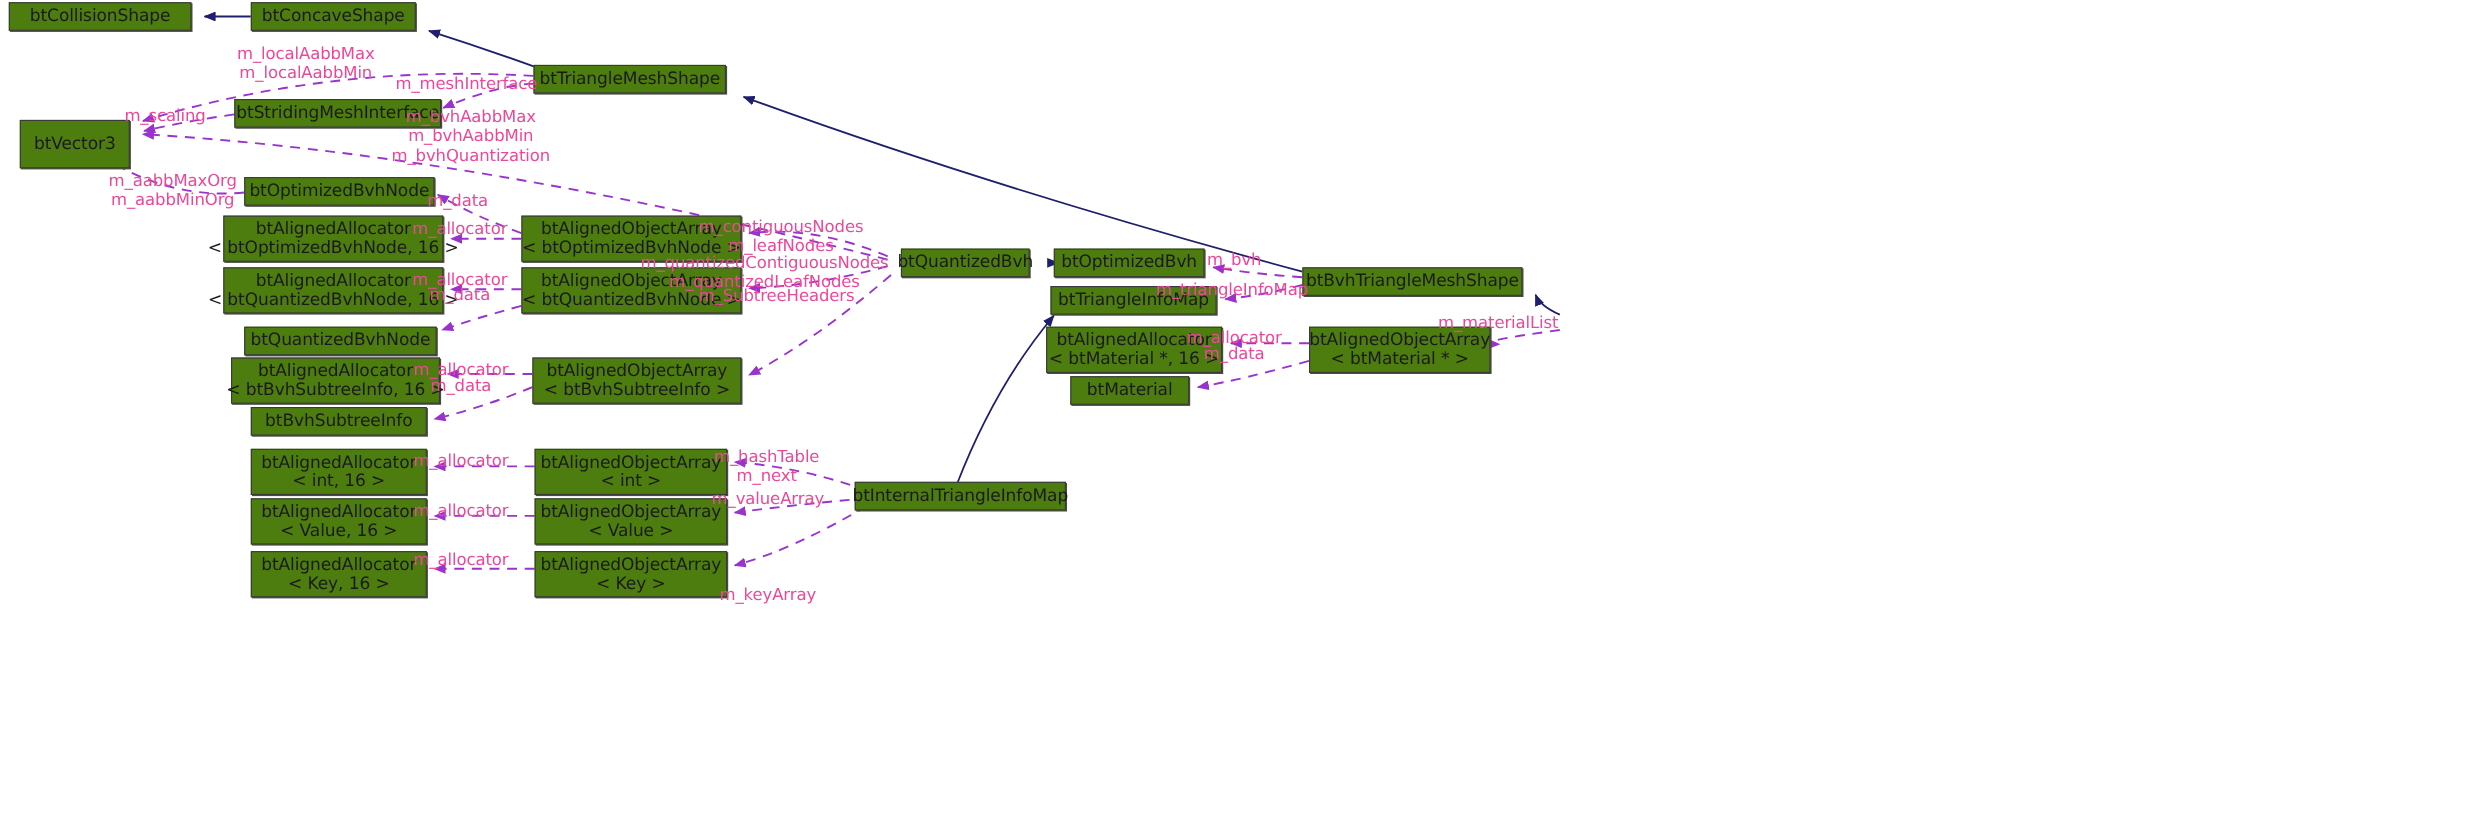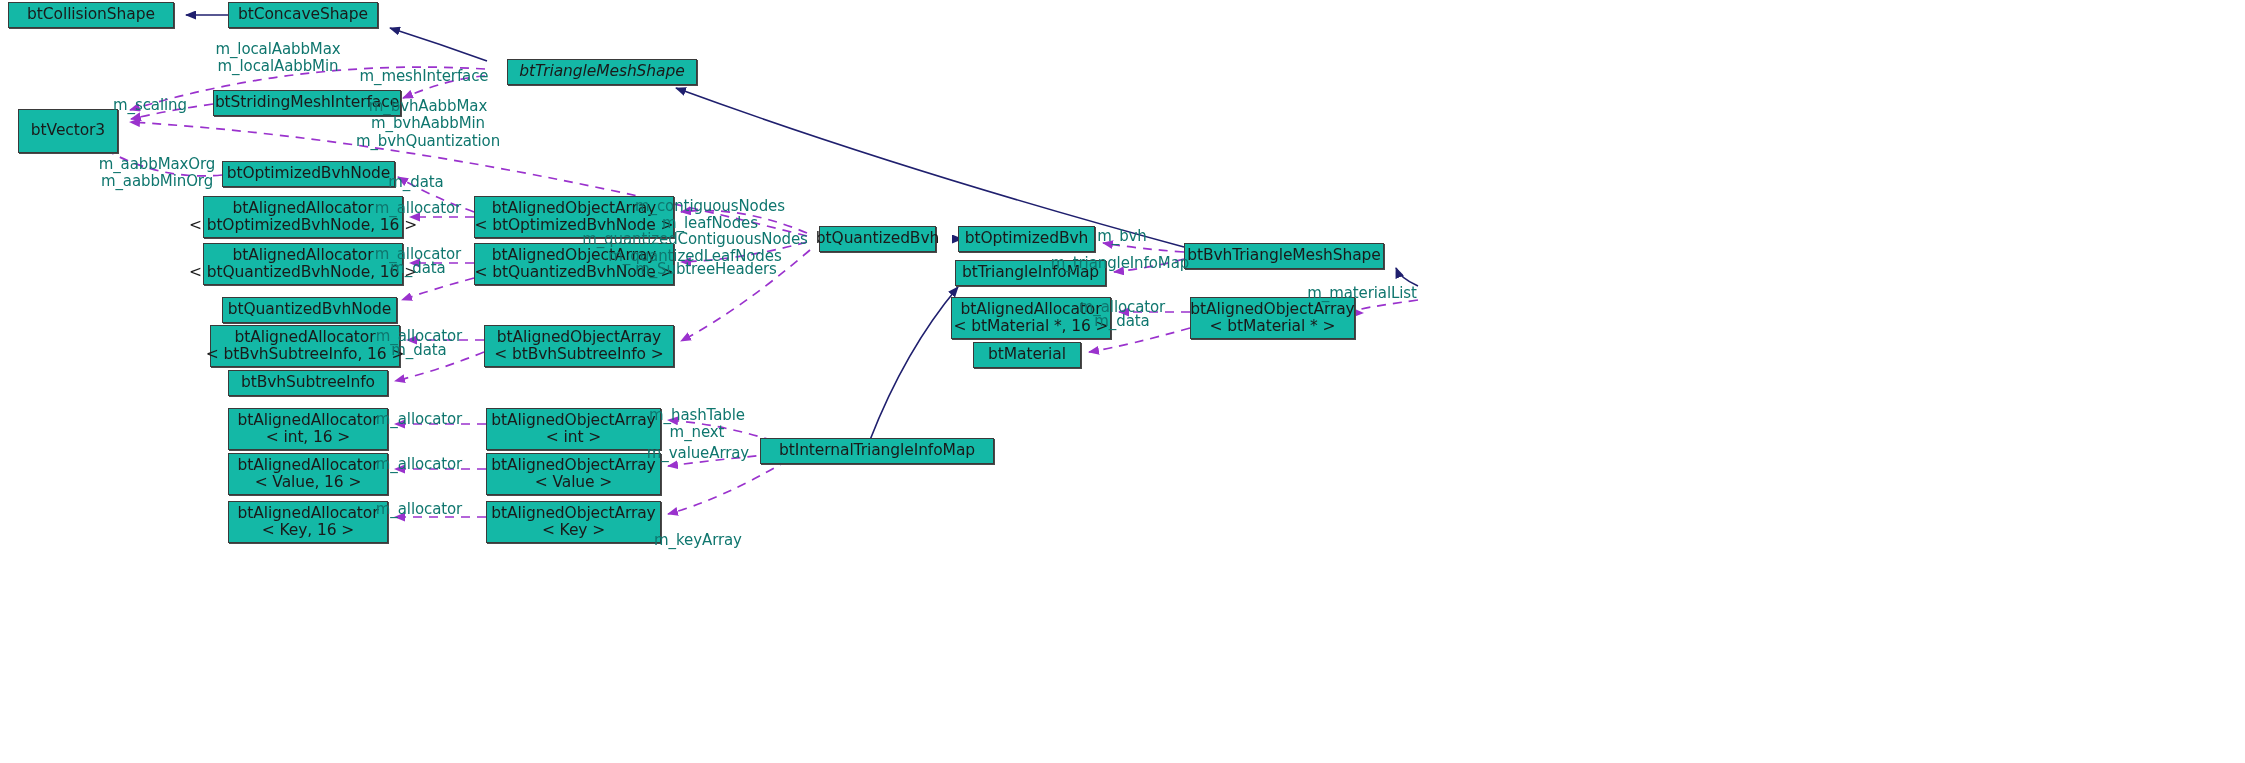--- a/index.html
+++ b/index.html
@@ -26,7 +26,7 @@
     position: absolute;
     box-sizing: border-box;
     border: 1px solid #3a3a3a;
-    background: #14b8a6;
+    background: #4d7c0f;
     color: #1a1a1a;
     font-size: 15.5px;
     line-height: 1.12;

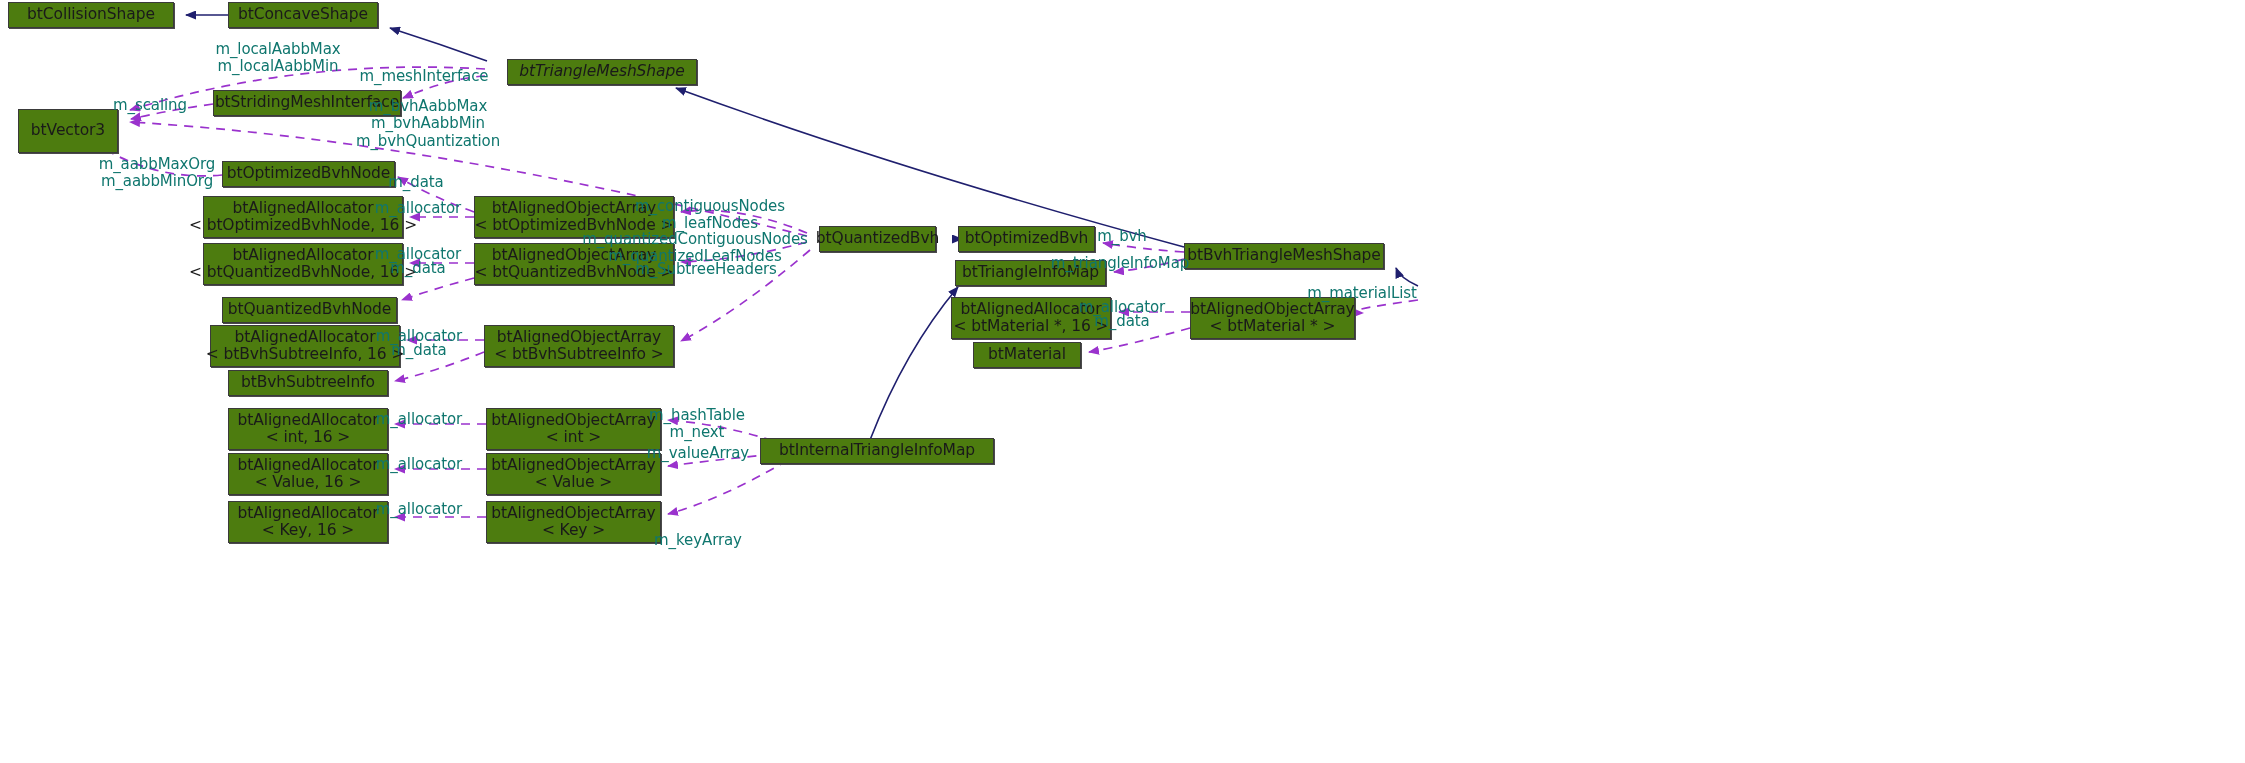--- a/index.html
+++ b/index.html
@@ -45,7 +45,7 @@
   .edge-label {
     position: absolute;
     font-size: 15px;
-    color: #0f766e;
+    color: #ec4899;
     white-space: pre;
     text-align: center;
     line-height: 1.16;

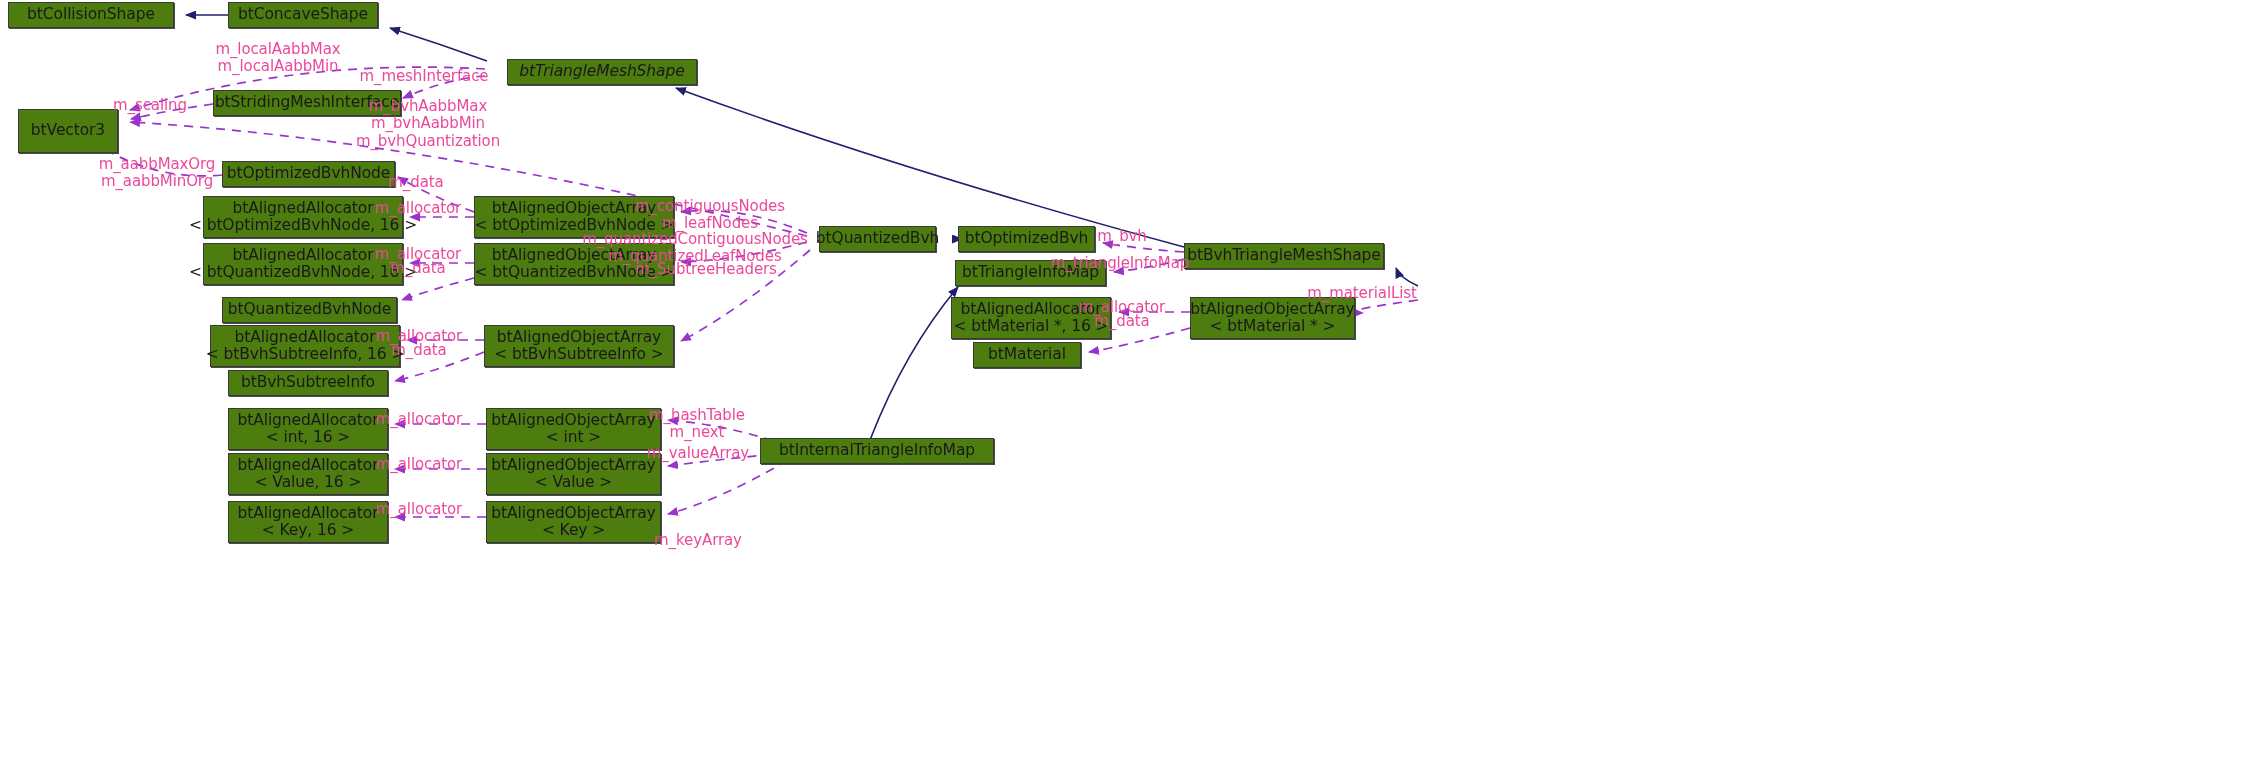--- a/index.html
+++ b/index.html
@@ -108,7 +108,7 @@
 
   <div class="node" style="left:8px;top:2px;width:166px;height:26px;"><span>btCollisionShape</span></div>
   <div class="node" style="left:228px;top:2px;width:150px;height:26px;"><span>btConcaveShape</span></div>
-  <div class="node" style="left:507px;top:59px;width:190px;height:26px;font-style:italic;"><span>btTriangleMeshShape</span></div>
+  <div class="node" style="left:485px;top:59px;width:175px;height:26px;"><span>btTriangleMeshShape</span></div>
   <div class="node" style="left:213px;top:90px;width:188px;height:26px;"><span>btStridingMeshInterface</span></div>
   <div class="node" style="left:18px;top:109px;width:100px;height:44px;"><span>btVector3</span></div>
   <div class="node" style="left:222px;top:161px;width:173px;height:26px;"><span>btOptimizedBvhNode</span></div>

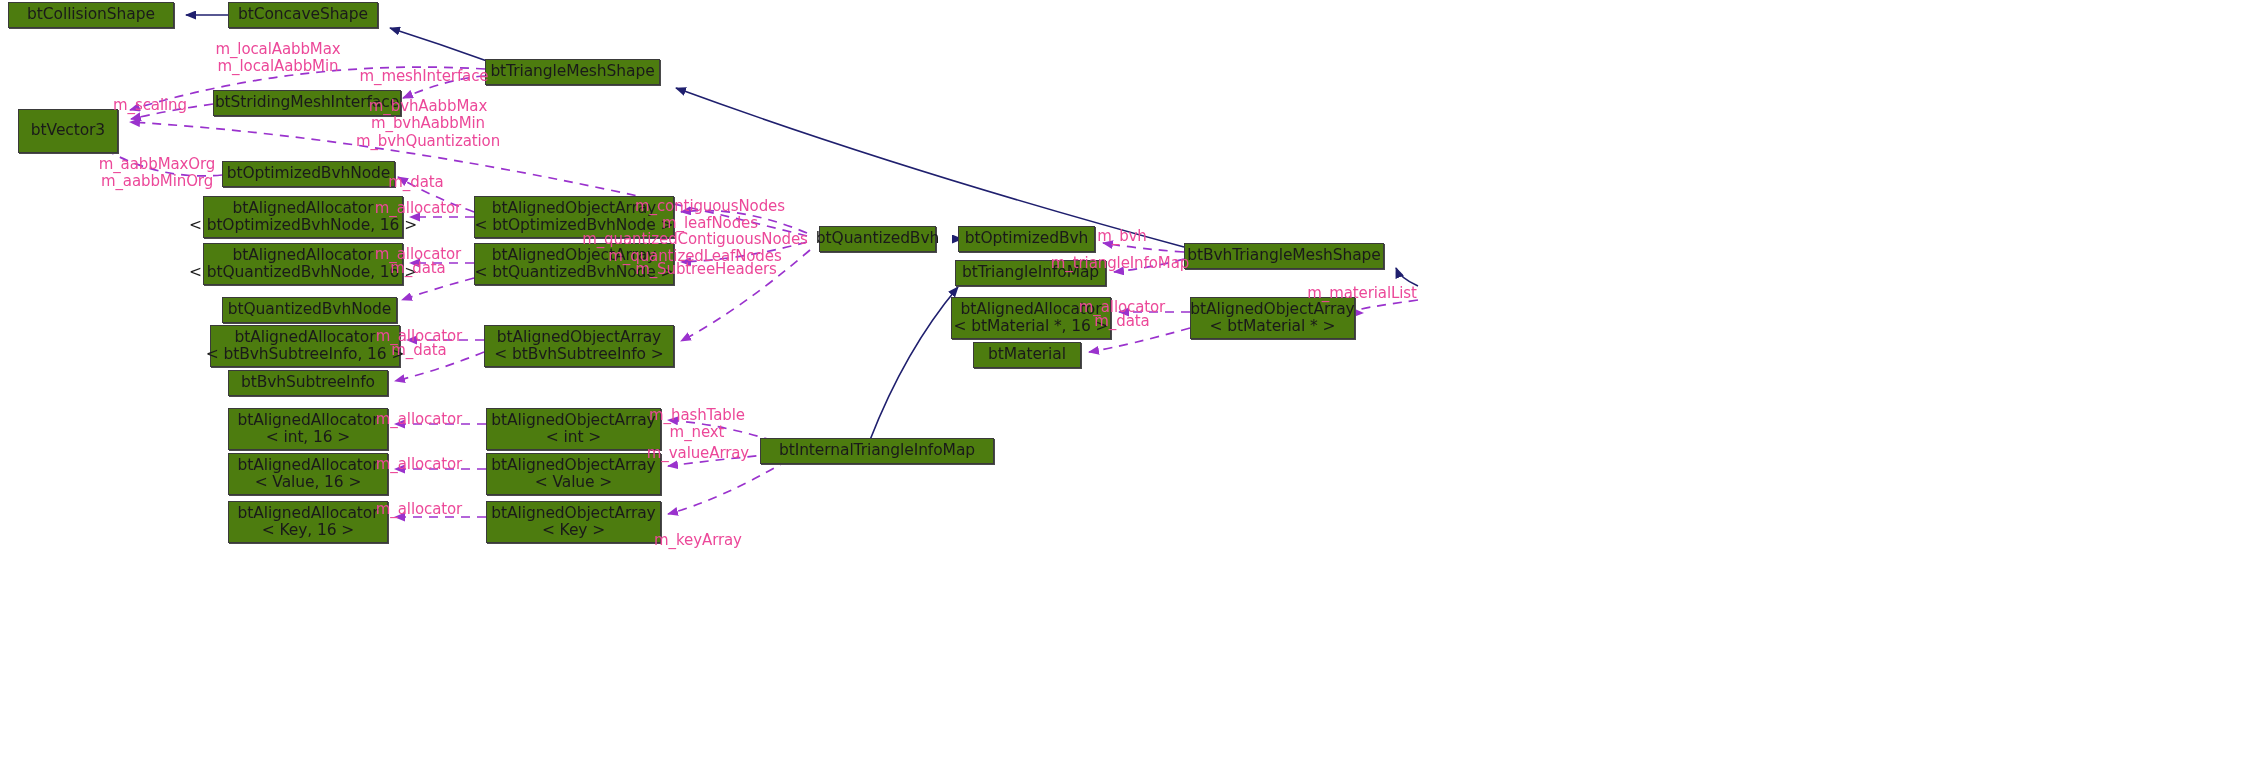--- a/index.html
+++ b/index.html
@@ -146,7 +146,7 @@
   <div class="node" style="left:1190px;top:297px;width:165px;height:42px;"><span>btAlignedObjectArray
 &lt; btMaterial * &gt;</span></div>
   <div class="node" style="left:973px;top:342px;width:108px;height:26px;"><span>btMaterial</span></div>
-  <div class="node" style="left:760px;top:438px;width:234px;height:26px;"><span>btInternalTriangleInfoMap</span></div>
+  <div class="node" style="left:777px;top:438px;width:192px;height:26px;"><span>btInternalTriangleInfoMap</span></div>
   <div class="node" style="left:1184px;top:243px;width:200px;height:26px;"><span>btBvhTriangleMeshShape</span></div>
 
   <div class="edge-label" style="left:278px;top:41px;"><span>m_localAabbMax

